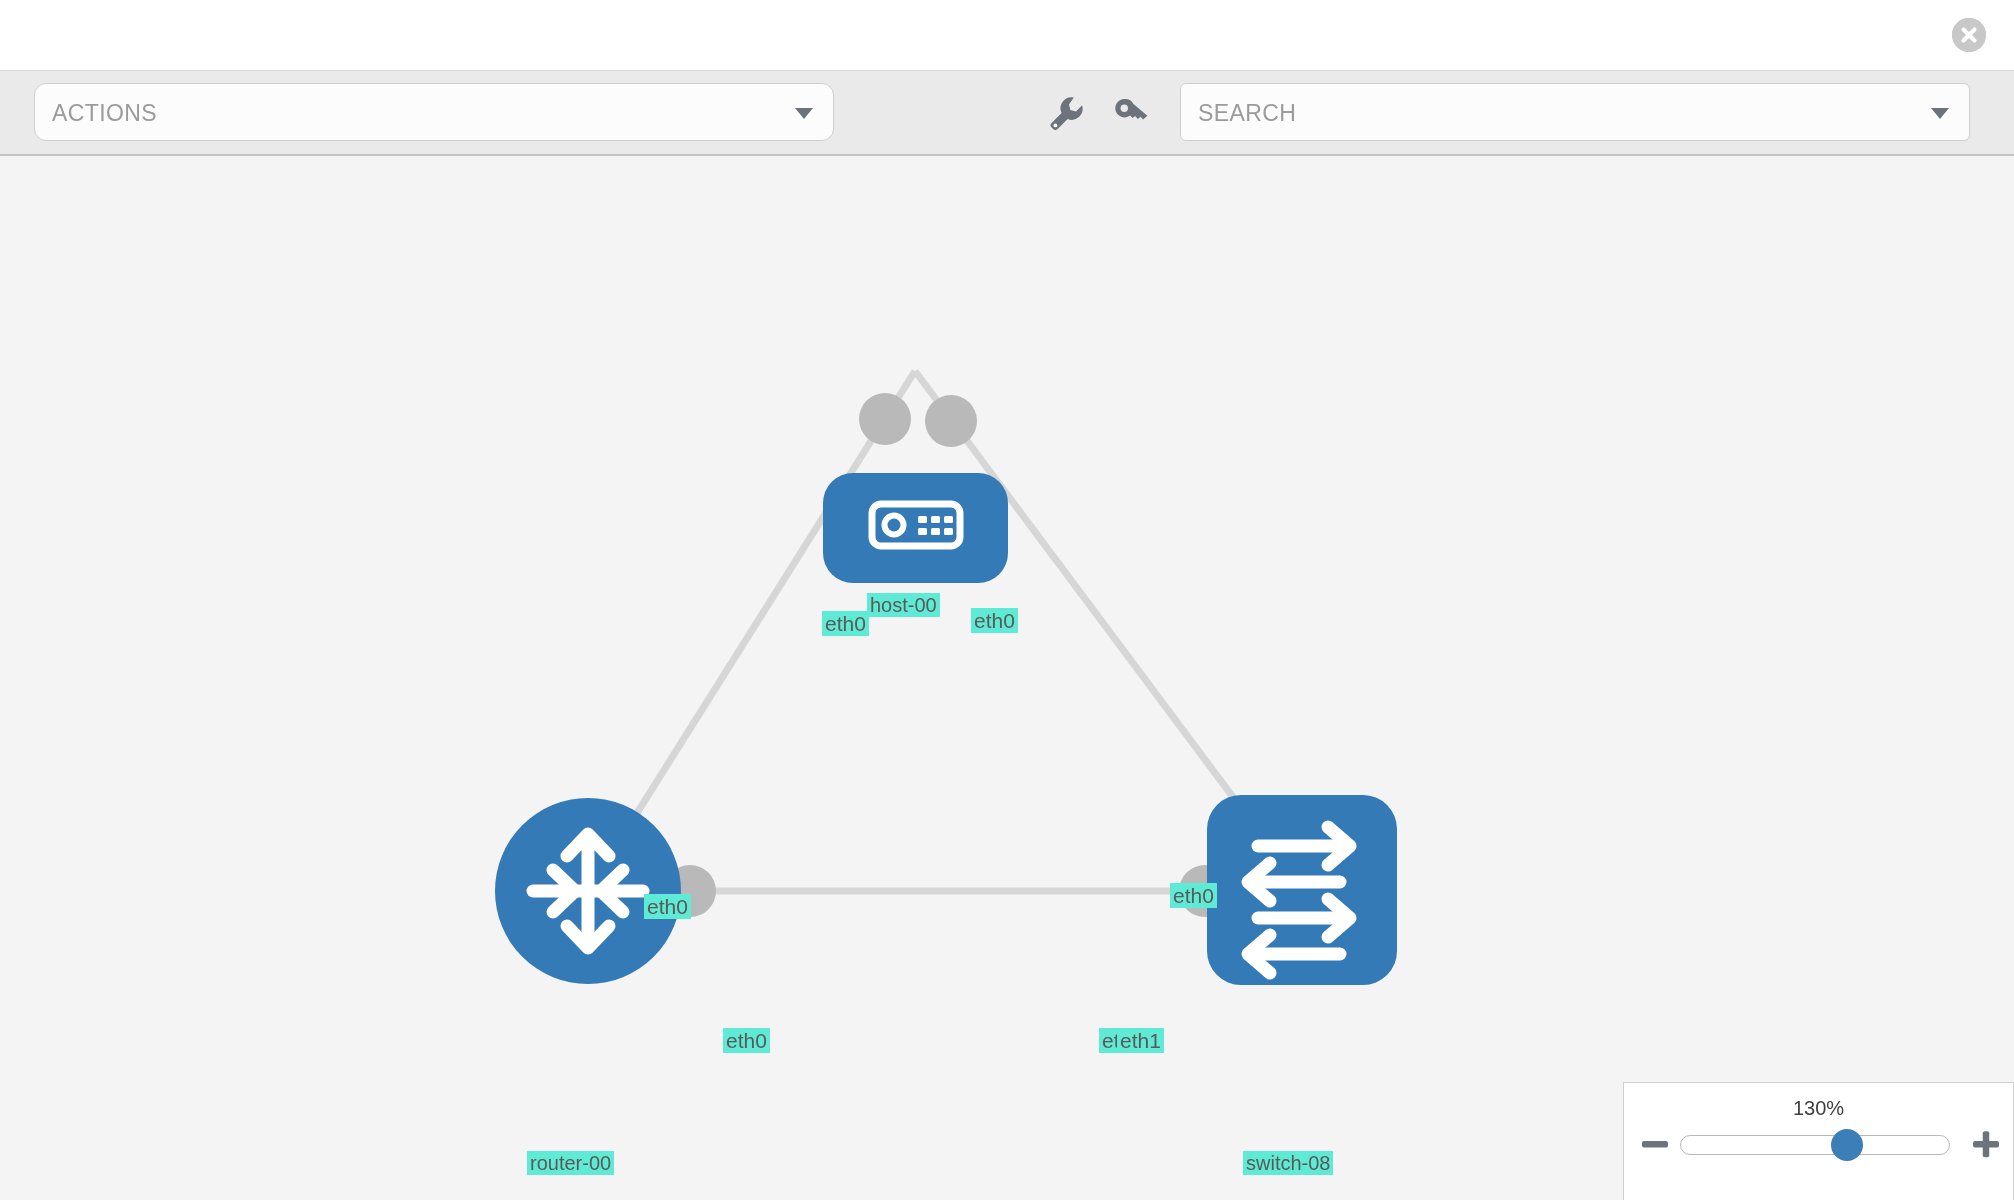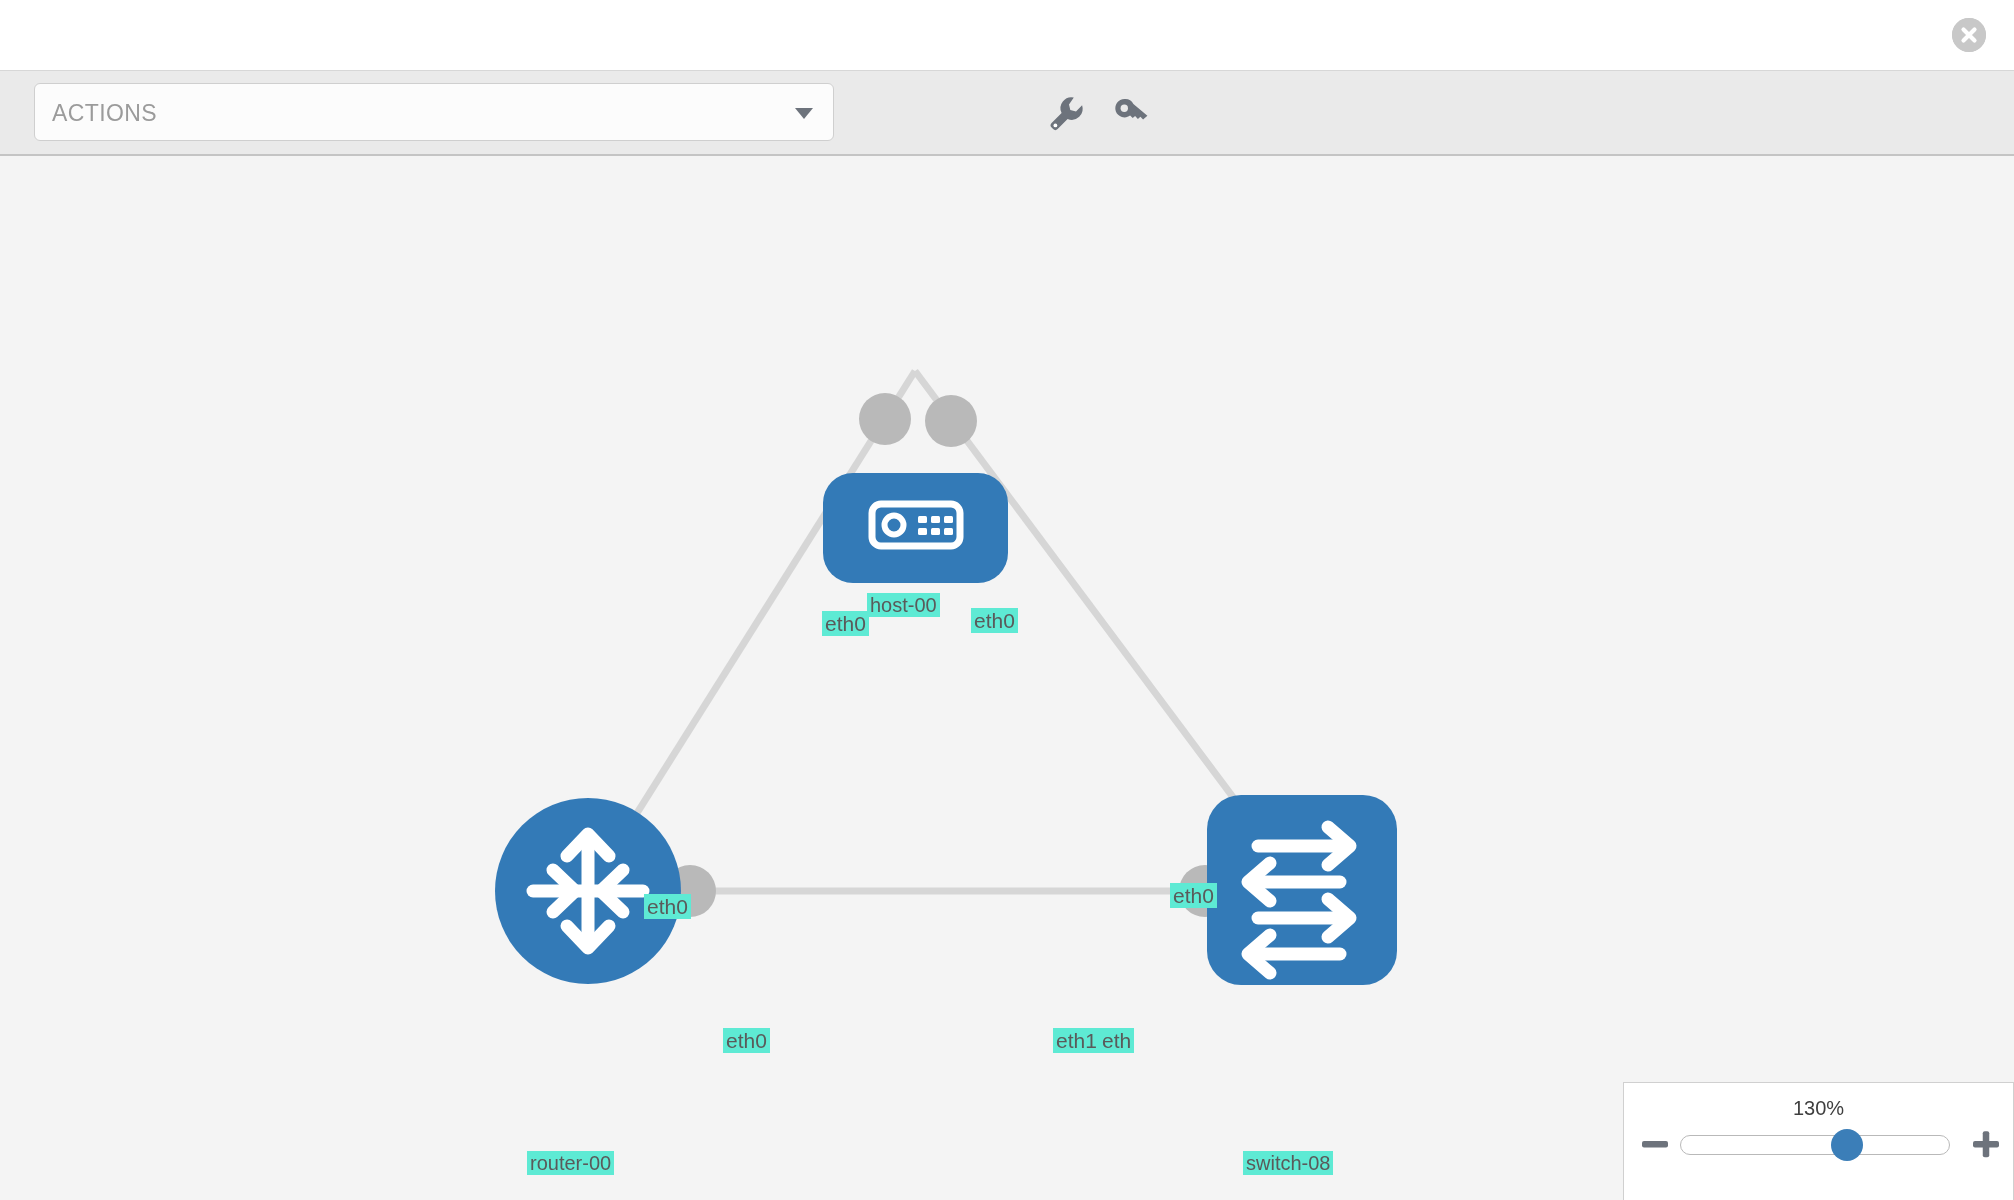--- a/index.html
+++ b/index.html
@@ -70,7 +70,7 @@
     height: 58px;
     background: #fcfcfc;
     border: 1px solid #cfcfcf;
-    border-radius: 6px;
+    border-radius: 12px;
     box-sizing: border-box;
     cursor: pointer;
   }

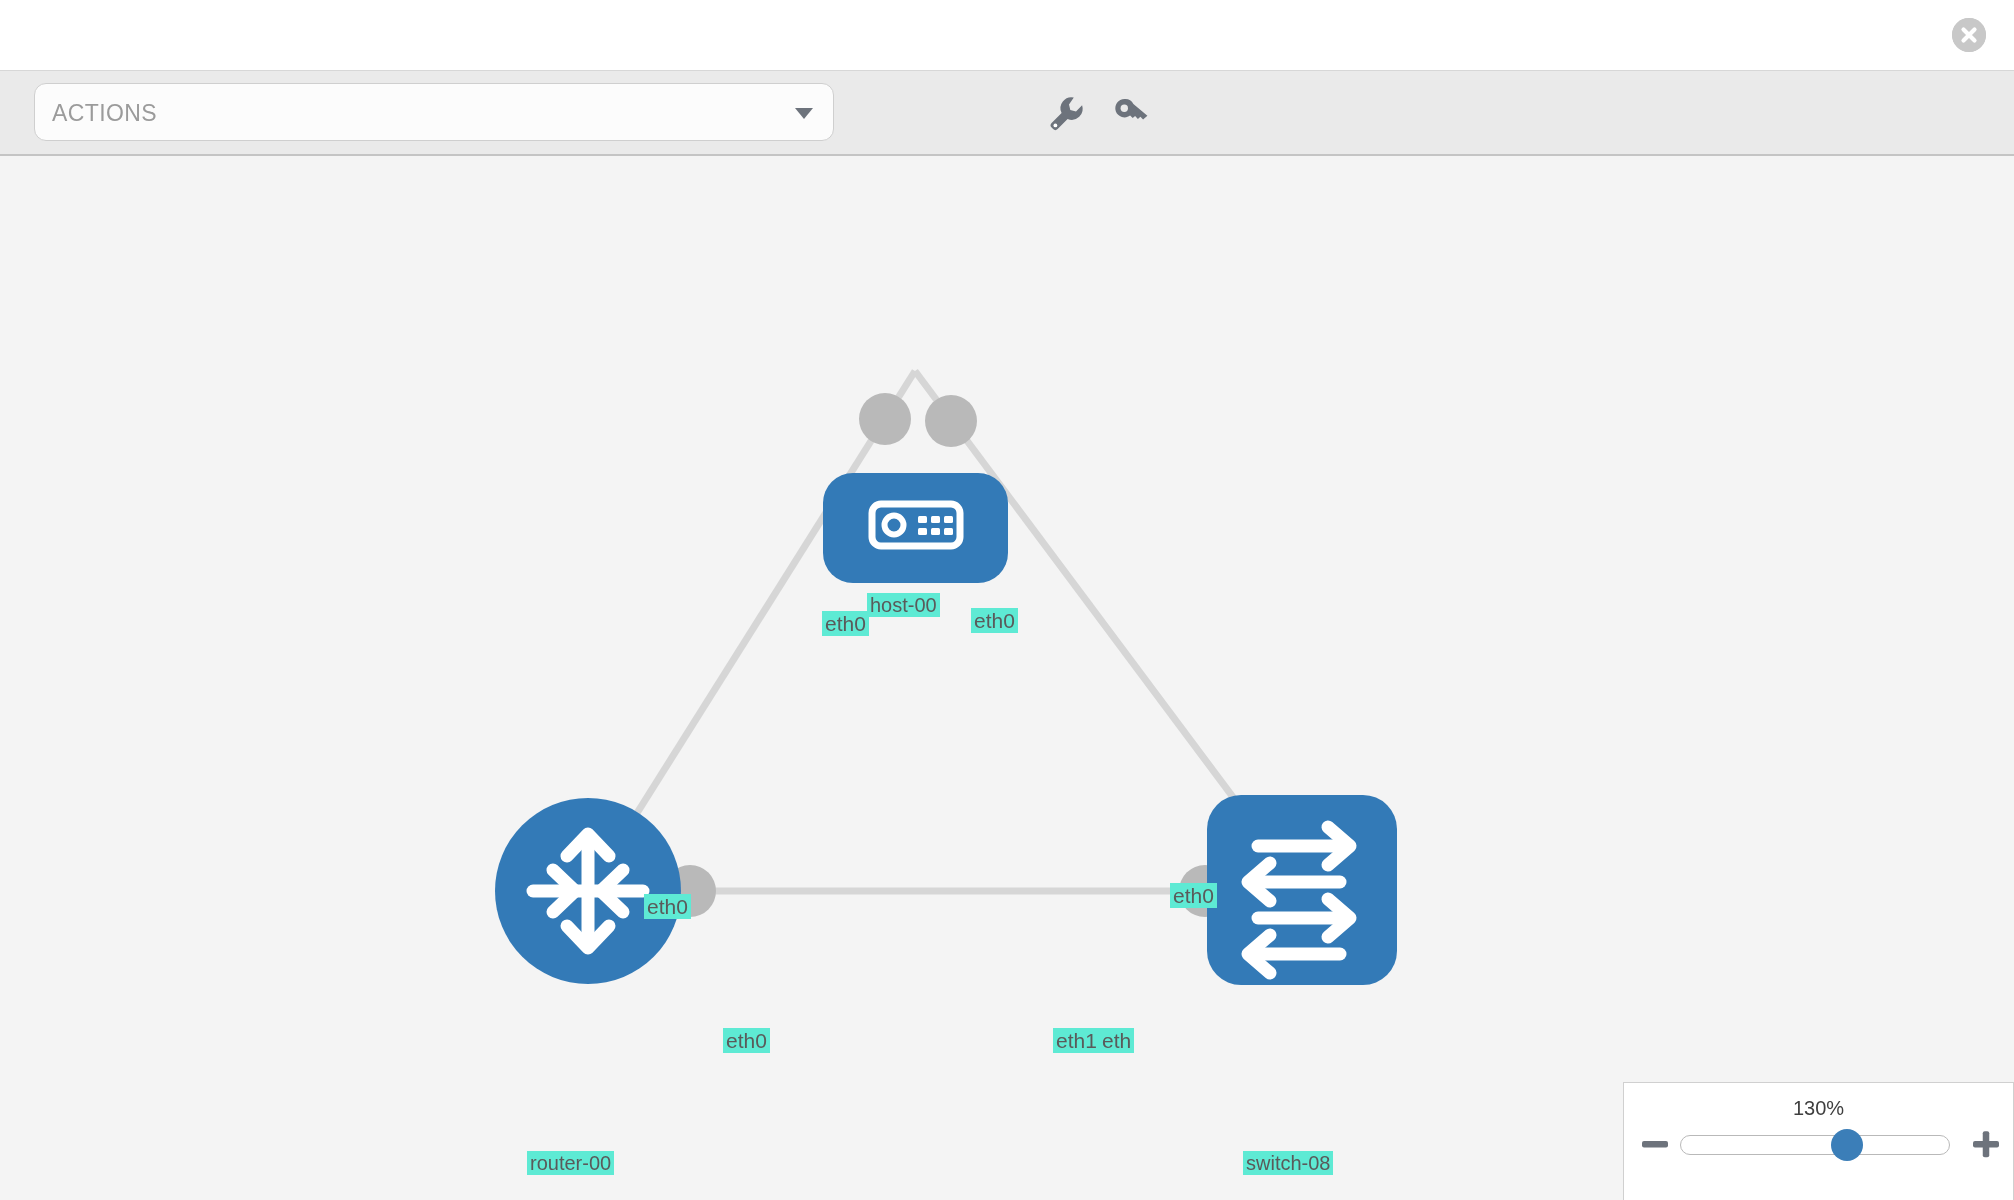--- a/index.html
+++ b/index.html
@@ -242,6 +242,10 @@
       </svg>
     </div>
 
+    <div class="search-select">
+      <span class="sel-label">SEARCH</span>
+      <span class="caret"></span>
+    </div>
   </div>
 
   <div class="canvas">

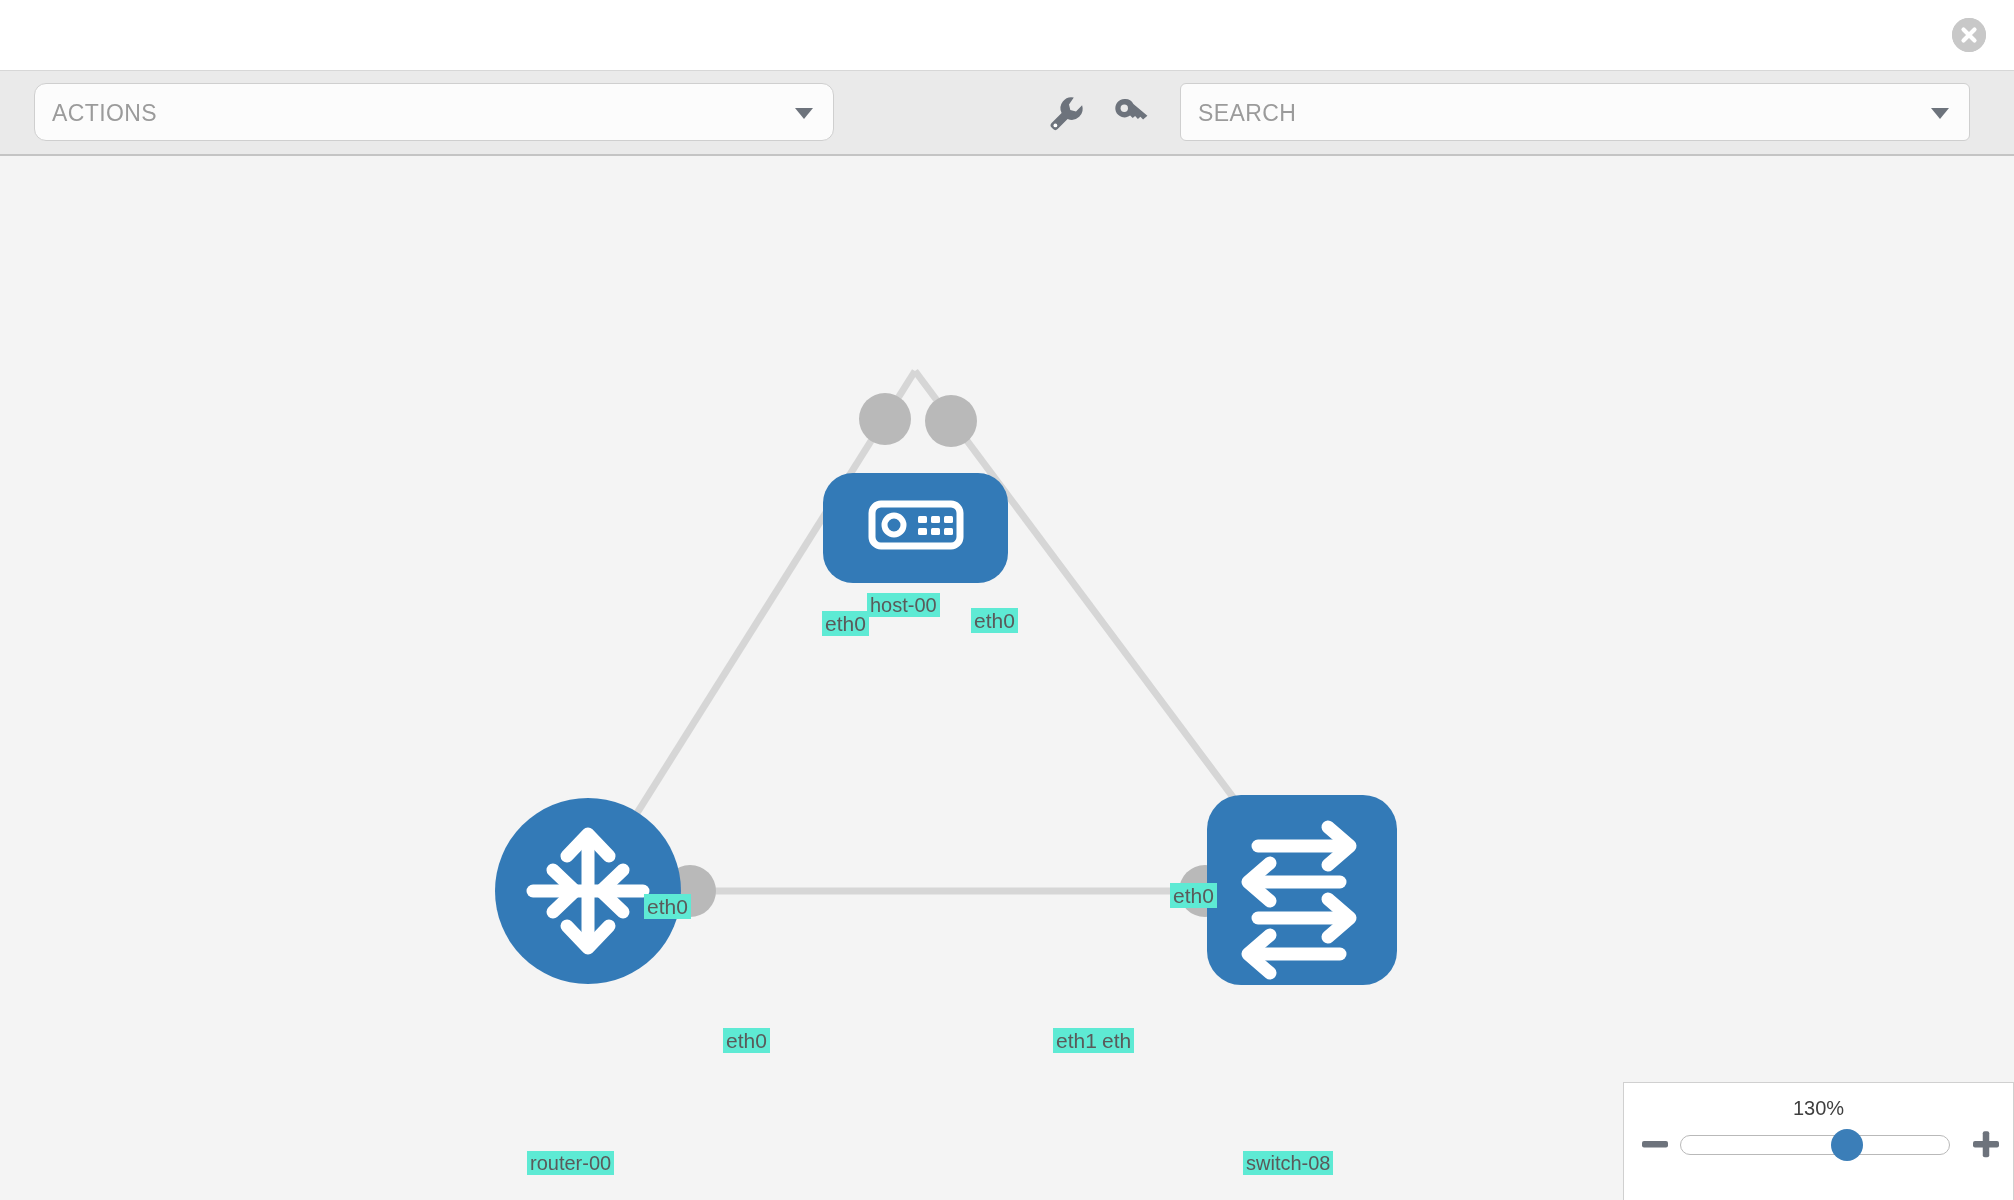--- a/index.html
+++ b/index.html
@@ -327,7 +327,7 @@
     <div class="nodelabel port" style="left:1170px; top:727px;">eth0</div>
     <div class="nodelabel port" style="left:723px; top:872px;">eth0</div>
     <div class="nodelabel port" style="left:1099px; top:872px;">eth</div>
-    <div class="nodelabel port" style="left:1053px; top:872px;">eth1</div>
+    <div class="nodelabel port" style="left:1117px; top:872px;">eth1</div>
   </div>
 
   <div class="zoom-panel">

